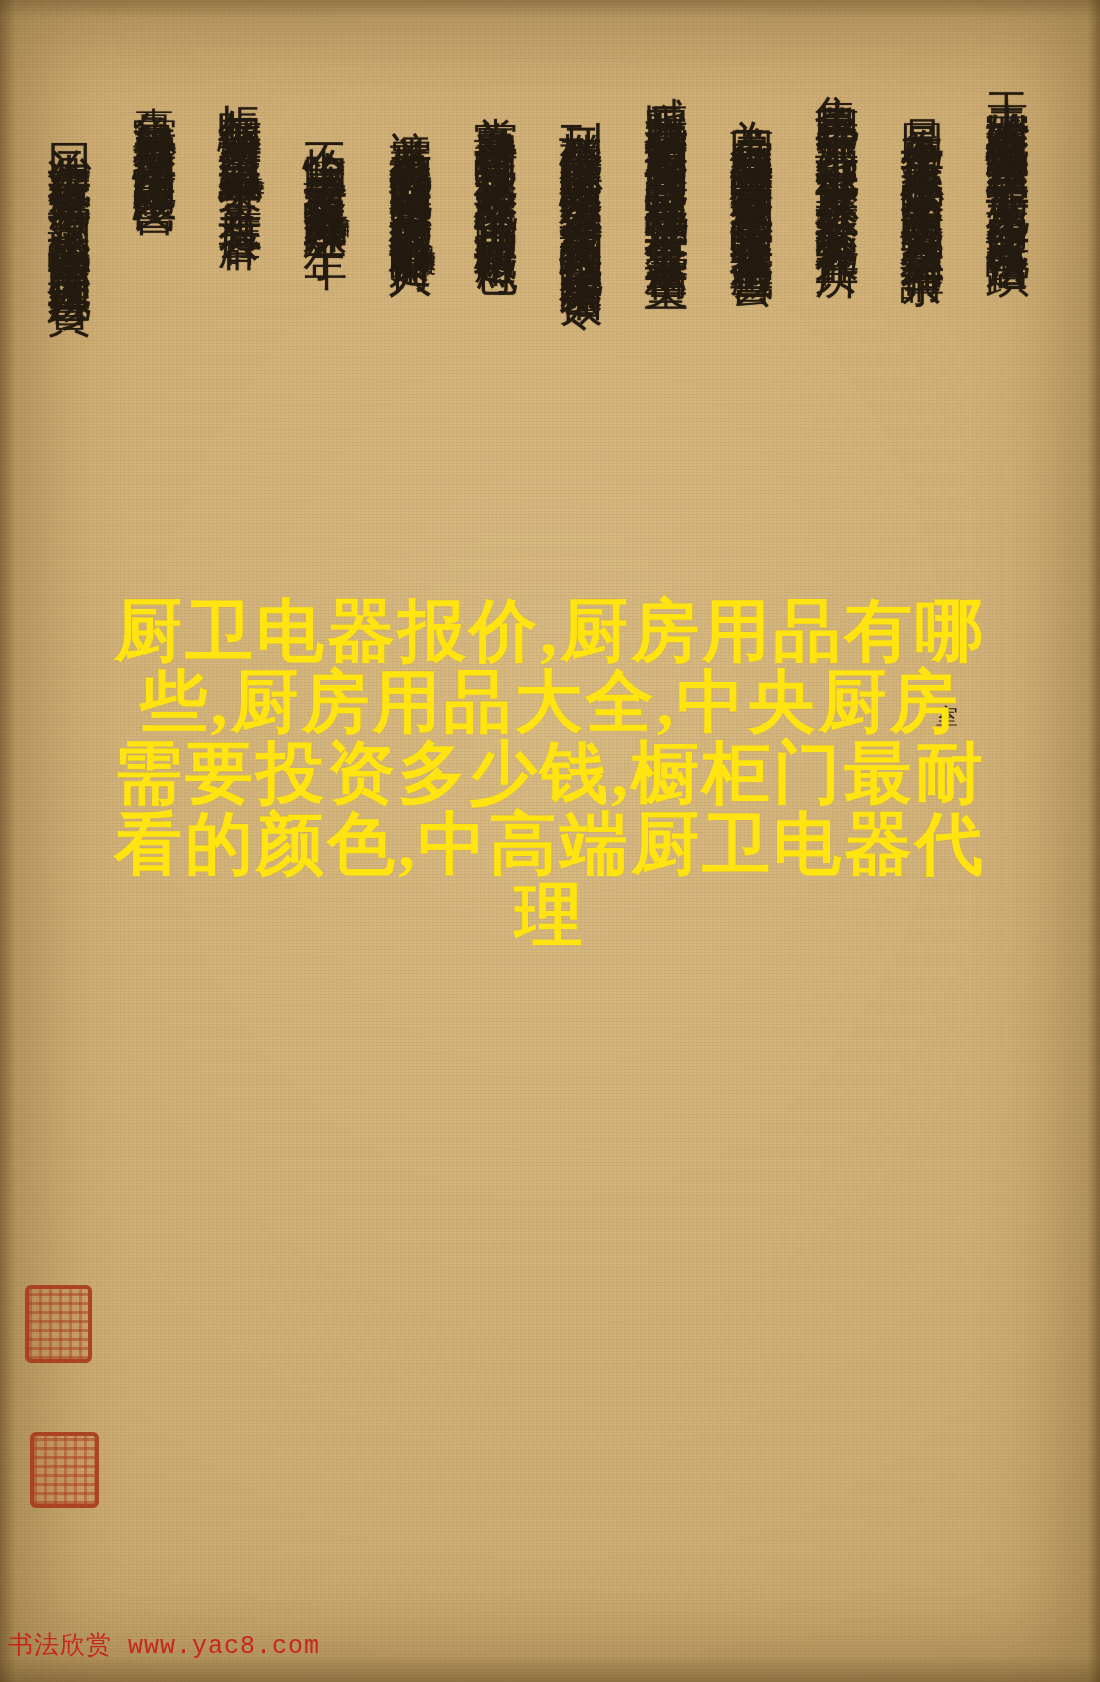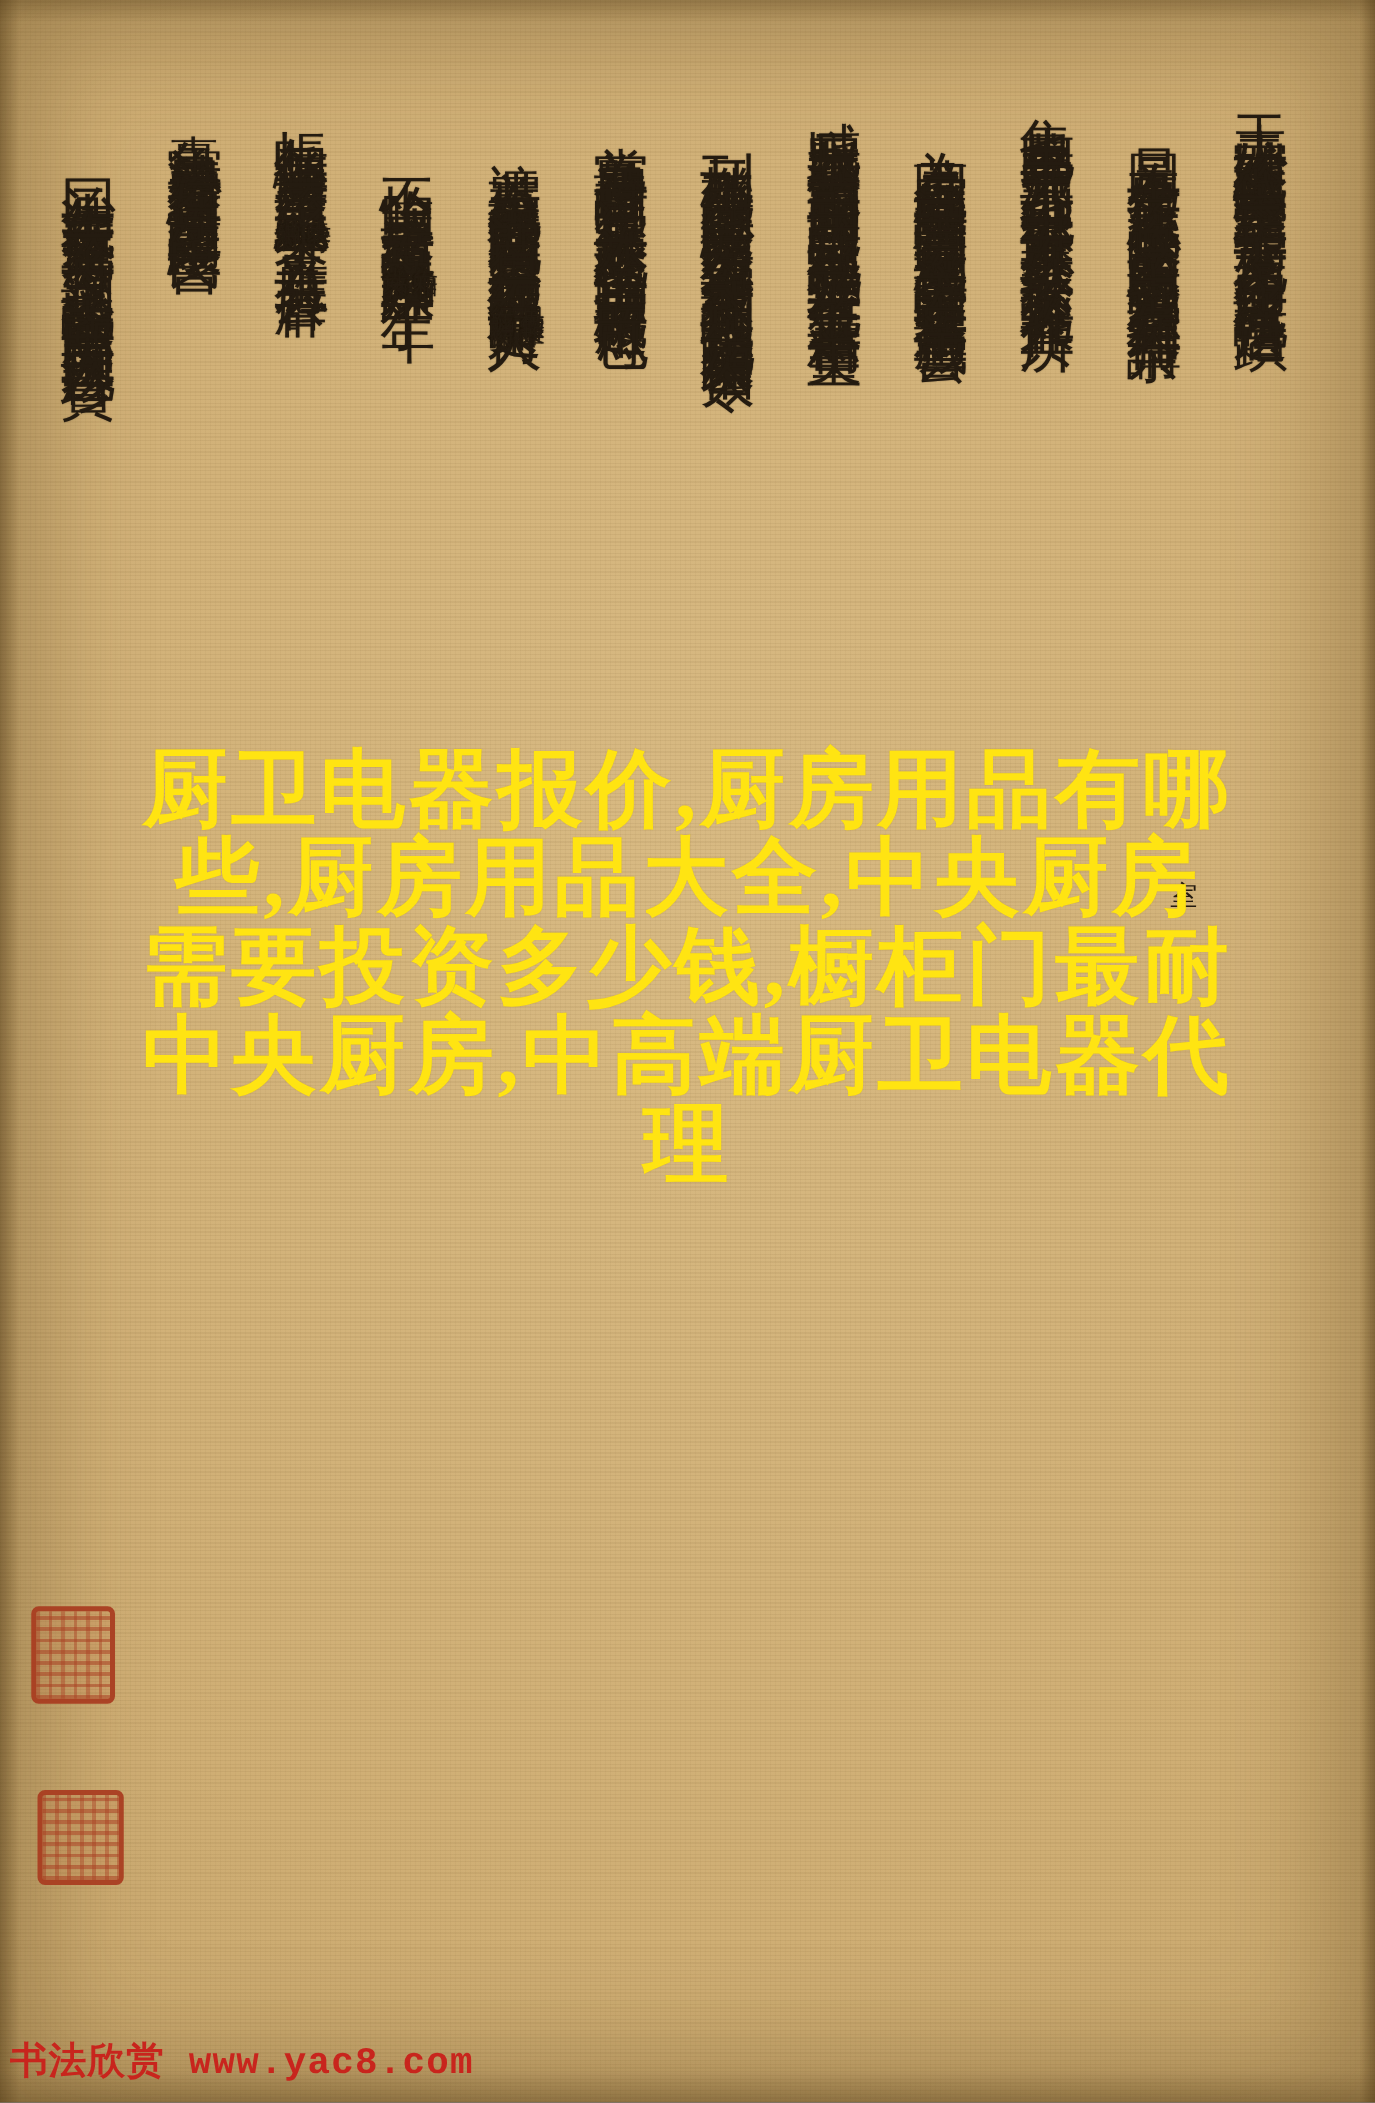--- a/index.html
+++ b/index.html
@@ -133,7 +133,7 @@
     <div>厨卫电器报价,厨房用品有哪</div>
     <div>些,厨房用品大全,中央厨房</div>
     <div>需要投资多少钱,橱柜门最耐</div>
-    <div>中央厨房,中高端厨卫电器代</div>
+    <div>看的颜色,中高端厨卫电器代</div>
     <div>理</div>
   </div>
 

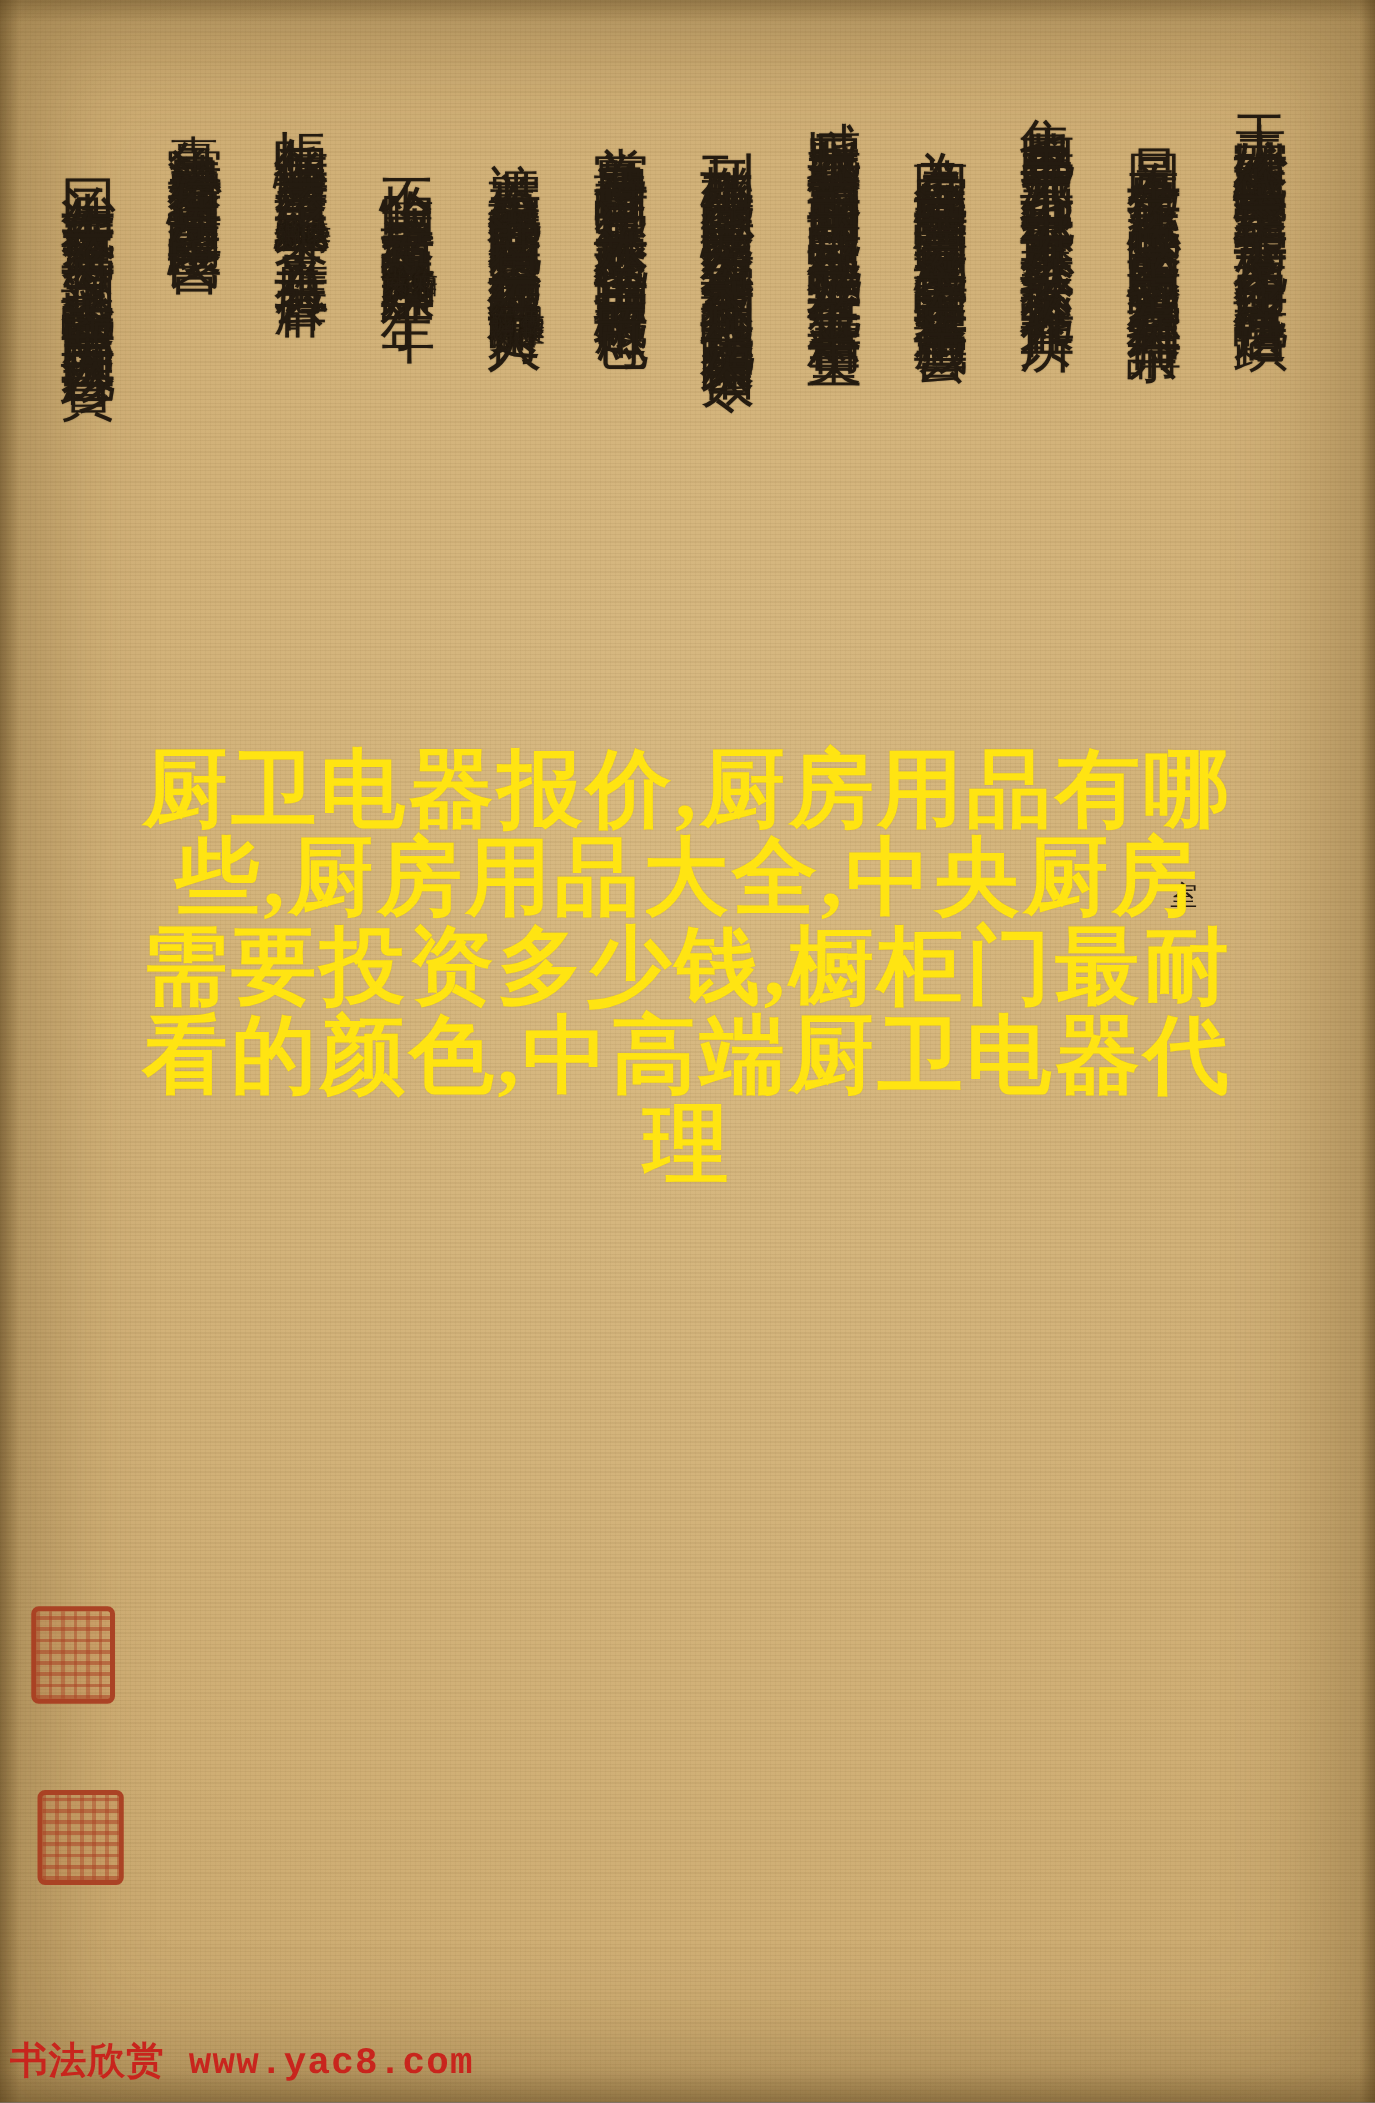--- a/index.html
+++ b/index.html
@@ -67,7 +67,7 @@
   .watermark{
     position:absolute; left:8px; top:1628px;
     font-family:"Liberation Mono","DejaVu Sans Mono",monospace;
-    font-size:30px; font-weight:bold; color:#c8251d; letter-spacing:1px;
+    font-size:25px; font-weight:normal; color:#c8251d; letter-spacing:1px;
     white-space:nowrap;
   }
 </style>

